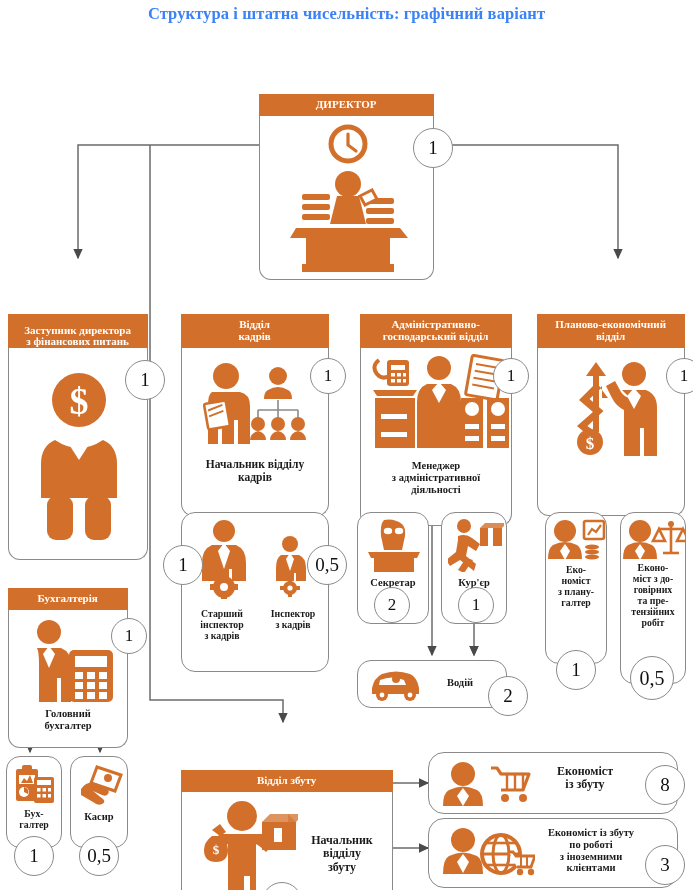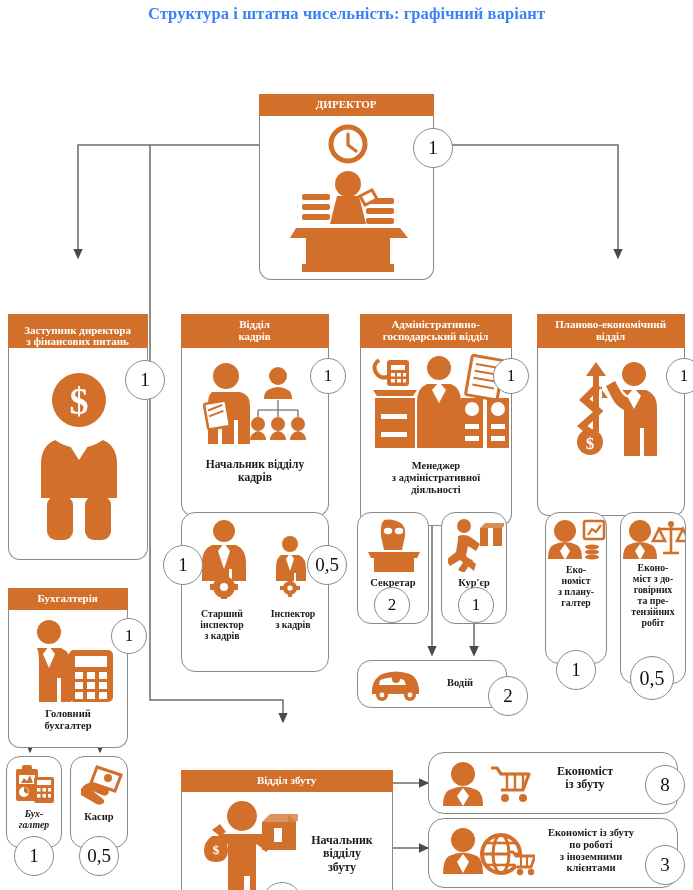--- a/index.html
+++ b/index.html
@@ -337,7 +337,7 @@
         </g>
       </svg>
     </div>
-    <div class="label xs" style="top:52px;font-style:italic;">
+    <div class="label xs" style="top:52px;">
       <span>Бух-</span><br>
       <span>галтер</span>
     </div>

